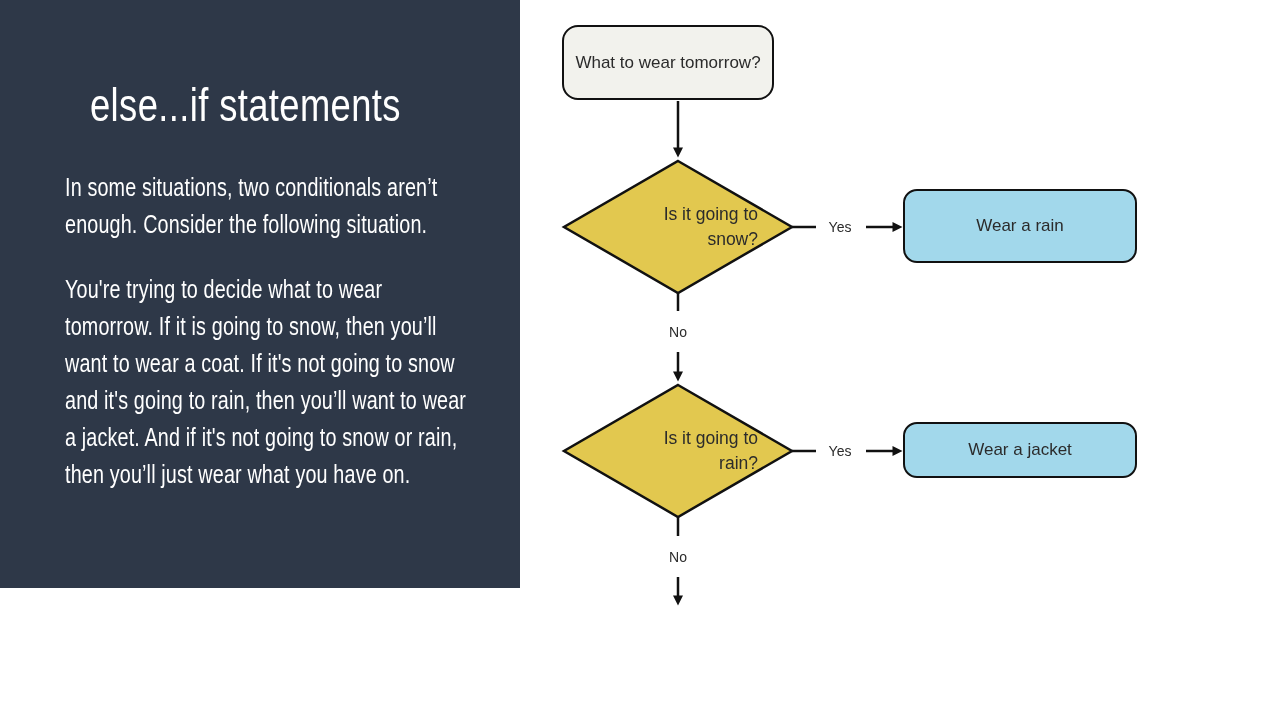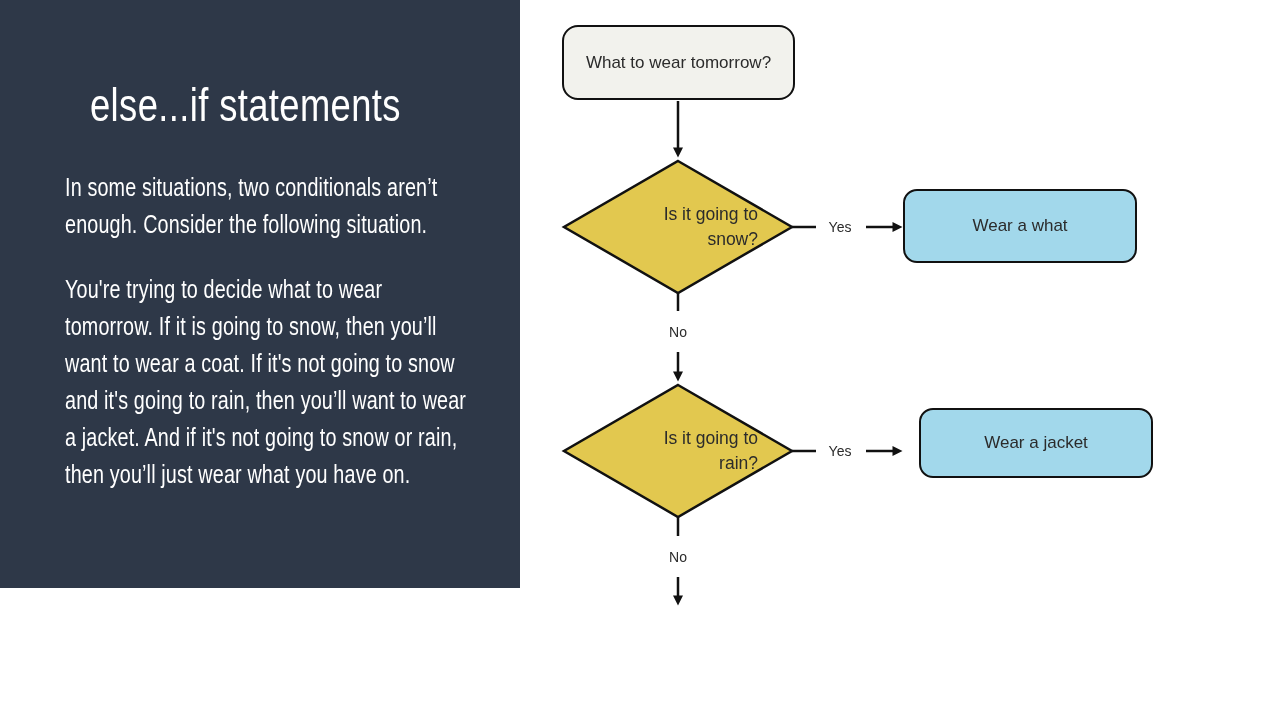--- a/index.html
+++ b/index.html
@@ -35,7 +35,7 @@
     color:var(--node-text,#2b2b2b);font-size:17px;line-height:24px;
   }
   .start{
-    left:562px;top:25px;width:233px;height:75px;border-radius:16px;
+    left:562px;top:25px;width:212px;height:75px;border-radius:16px;
     background:var(--start-fill,#f2f2ed);
   }
   .result{background:var(--result-fill,#a2d8eb);border-radius:14px;}

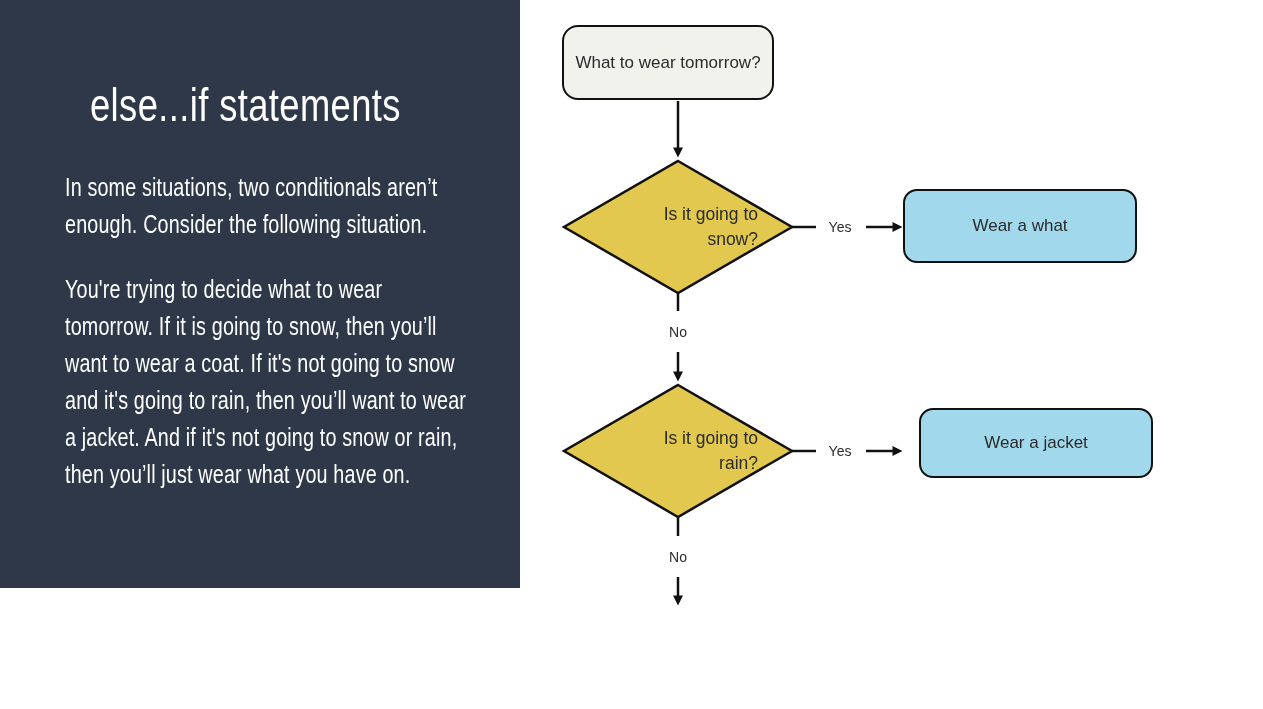--- a/index.html
+++ b/index.html
@@ -105,7 +105,7 @@
   <div class="edge-label no2">No</div>
 
   <div class="node result r1">
-    <span>Wear a what</span>
+    <span>Wear a rain</span>
   </div>
   <div class="node result r2">
     <span>Wear a jacket</span>

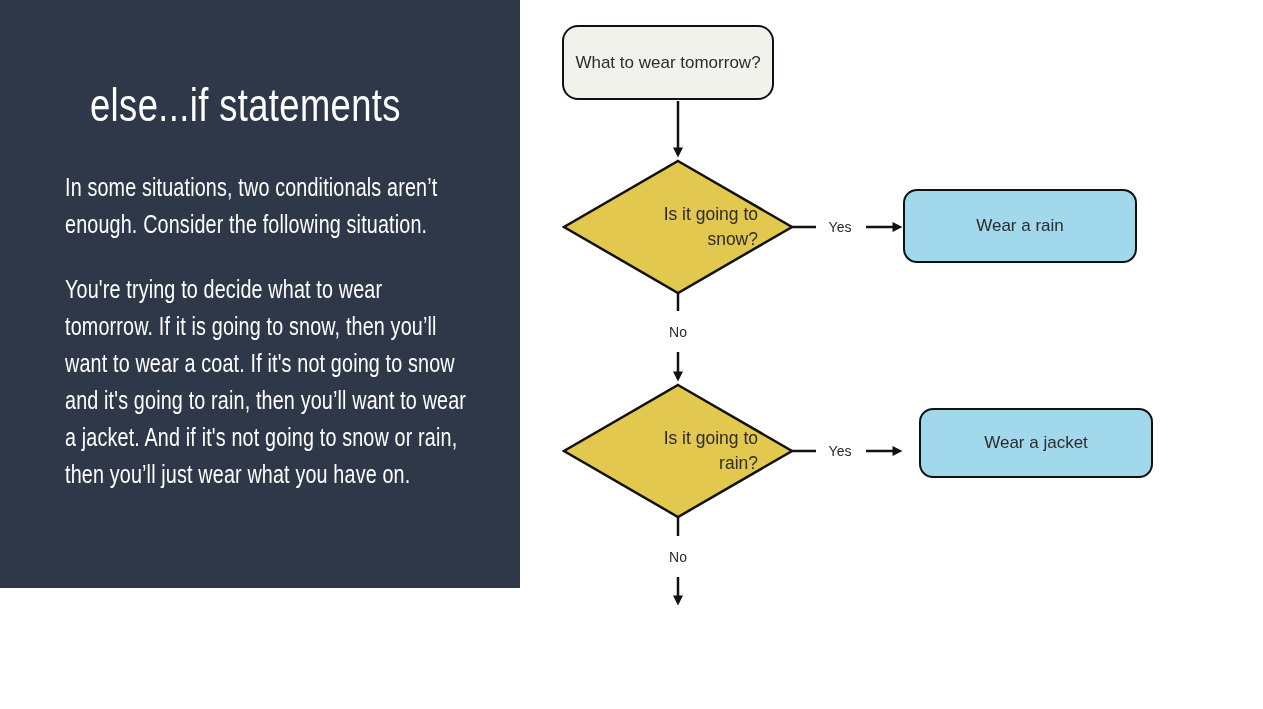--- a/index.html
+++ b/index.html
@@ -40,7 +40,7 @@
   }
   .result{background:var(--result-fill,#a2d8eb);border-radius:14px;}
   .r1{left:903px;top:189px;width:234px;height:74px;}
-  .r2{left:903px;top:408px;width:234px;height:70px;margin-left:16px;}
+  .r2{left:903px;top:422px;width:234px;height:56px;}
   .r3{left:562px;top:608px;width:230px;height:78px;white-space:pre-line;font-size:17.5px;}
   .dlabel{
     position:absolute;width:160px;text-align:right;

